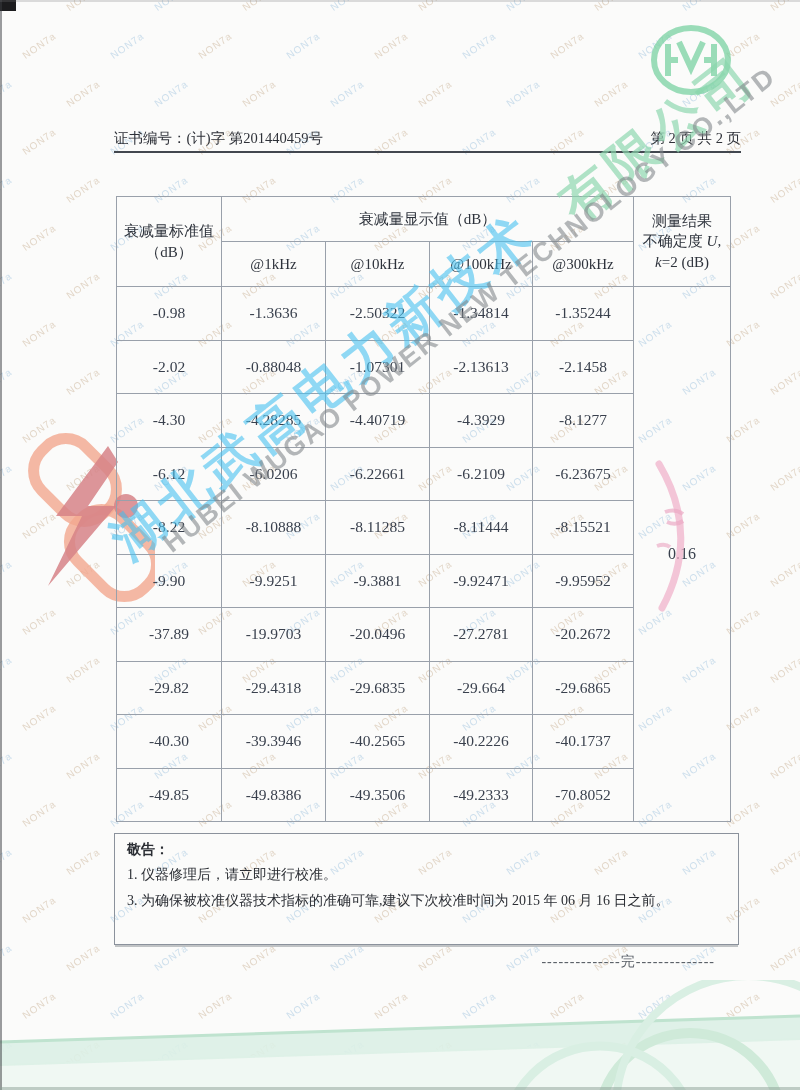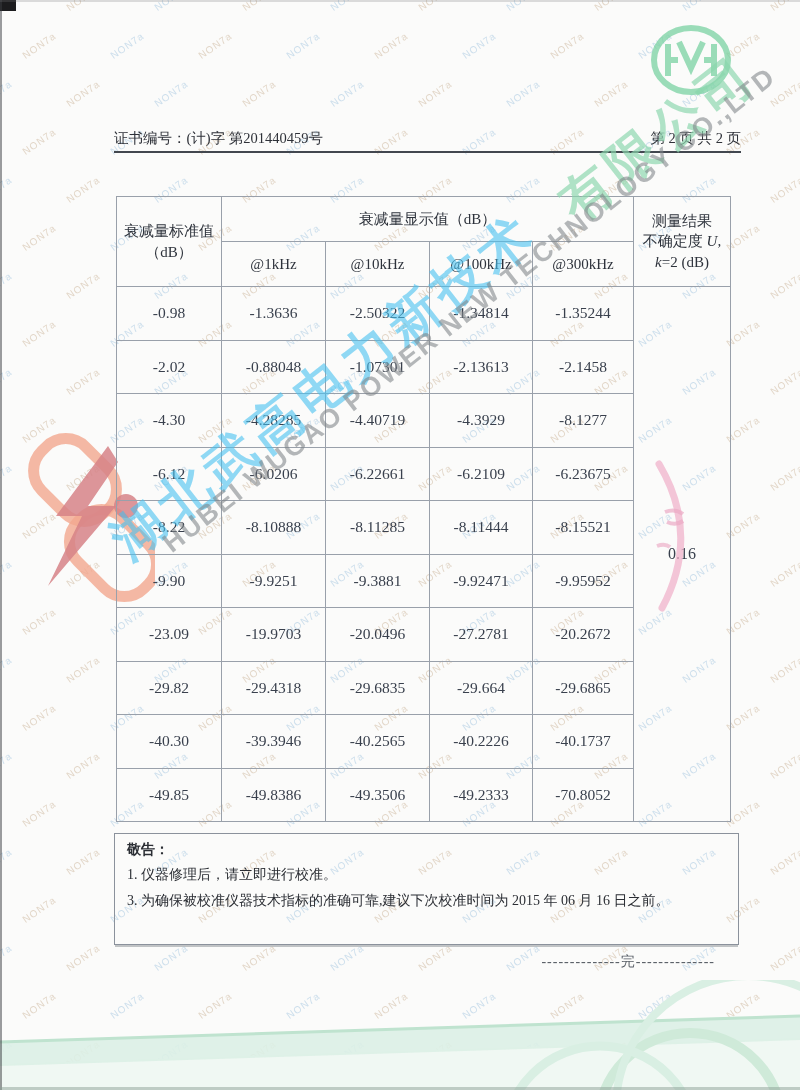--- a/index.html
+++ b/index.html
@@ -405,7 +405,7 @@
             <td>-9.95952</td>
           </tr>
           <tr>
-            <td>-23.09</td>
+            <td>-37.89</td>
             <td>-19.9703</td>
             <td>-20.0496</td>
             <td>-27.2781</td>

